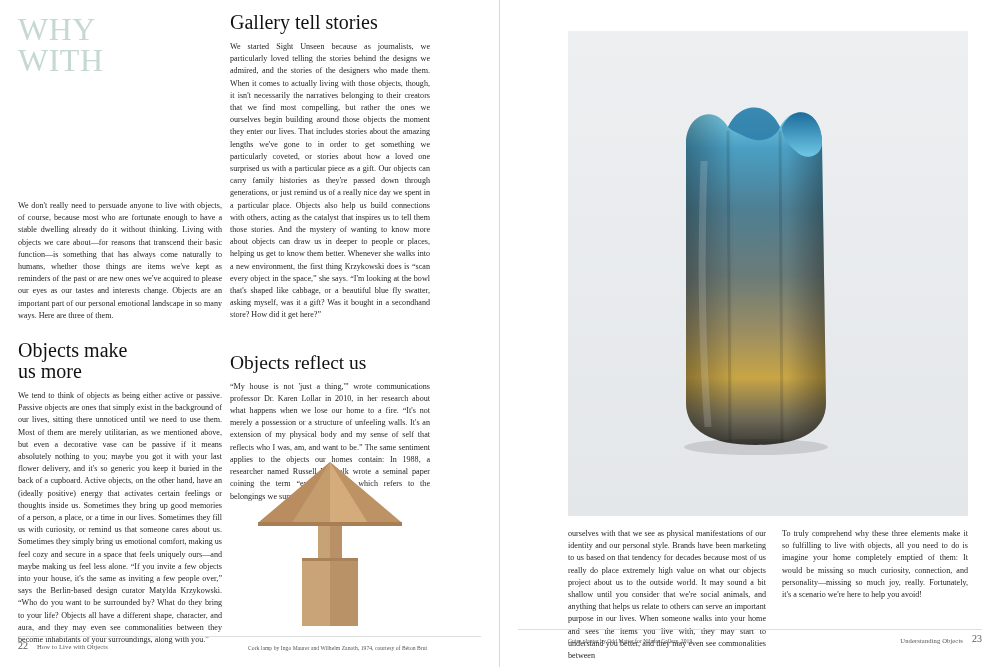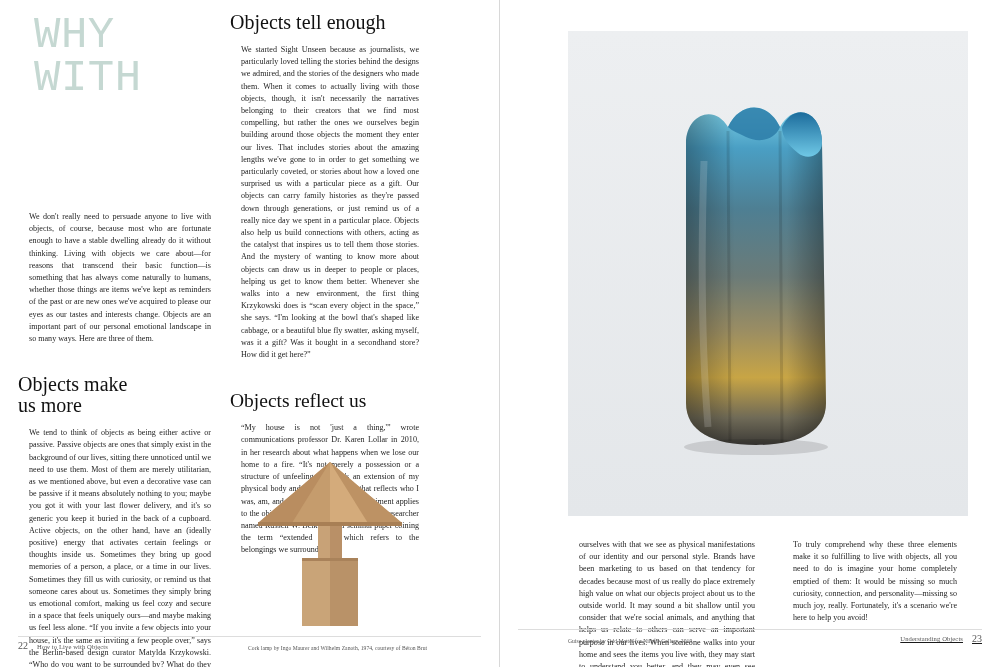--- a/index.html
+++ b/index.html
@@ -37,13 +37,12 @@
     left: 18px;
     top: 14px;
     width: 200px;
-    font-family: Liberation Mono, monospace;
-    font-size: 44px;
+    font-family: Liberation Serif, serif;
+    font-size: 32px;
     line-height: 0.98;
     letter-spacing: 0.5px;
     color: #c5d8d2;
     font-weight: normal;
-    margin-left: 16px;
   }
   .display-title div { white-space: nowrap; }
 

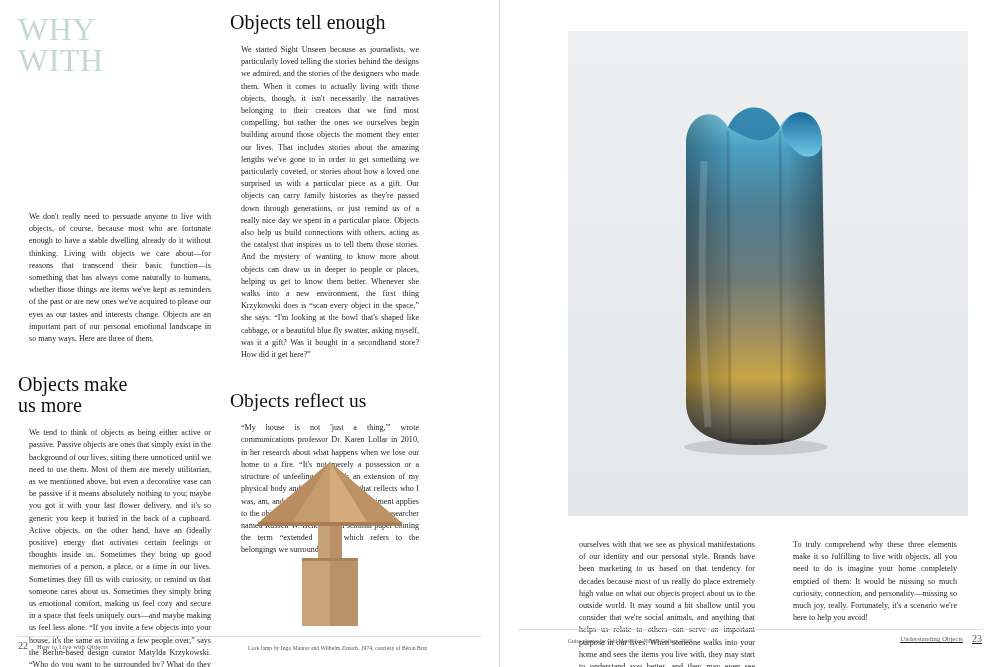--- a/index.html
+++ b/index.html
@@ -194,7 +194,7 @@
     </div>
 
     <div class="col-right">
-      <h2 class="sec-head">Objects tell enough</h2>
+      <h2 class="sec-head">Gallery tell stories</h2>
       <p class="body-text">We started Sight Unseen because as journalists, we particularly loved telling the stories behind the designs we admired, and the stories of the designers who made them. When it comes to actually living with those objects, though, it isn't necessarily the narratives belonging to their creators that we find most compelling, but rather the ones we ourselves begin building around those objects the moment they enter our lives. That includes stories about the amazing lengths we've gone to in order to get something we particularly coveted, or stories about how a loved one surprised us with a particular piece as a gift. Our objects can carry family histories as they're passed down through generations, or just remind us of a really nice day we spent in a particular place. Objects also help us build connections with others, acting as the catalyst that inspires us to tell them those stories. And the mystery of wanting to know more about objects can draw us in deeper to people or places, helping us get to know them better. Whenever she walks into a new environment, the first thing Krzykowski does is “scan every object in the space,” she says. “I'm looking at the bowl that's shaped like cabbage, or a beautiful blue fly swatter, asking myself, was it a gift? Was it bought in a secondhand store? How did it get here?”</p>
       <div class="spacer-22"></div>
       <h2 class="sec-head small">Objects reflect us</h2>

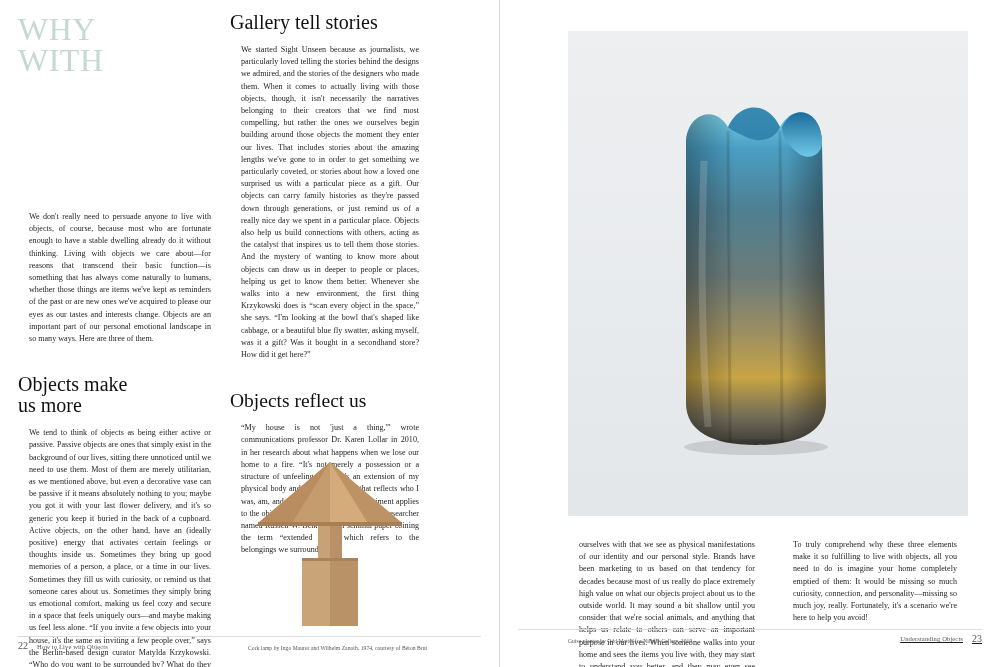--- a/index.html
+++ b/index.html
@@ -64,7 +64,7 @@
     line-height: 12.2px;
     text-align: justify;
     color: #1d1d1d;
-    margin: 11px;
+    margin: 0;
   }
   .body-text + .body-text { margin-top: 7px; font-weight: bold; }
 

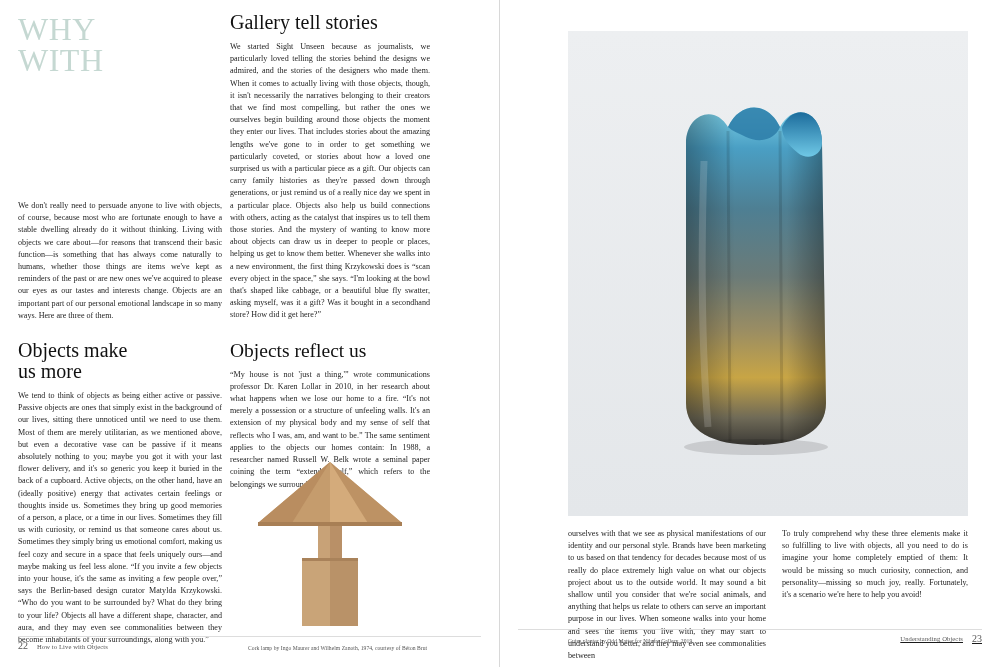--- a/index.html
+++ b/index.html
@@ -75,7 +75,7 @@
     margin: 0 0 8px 0;
     color: #111;
   }
-  .sec-head.small { font-size: 19.5px; line-height: 21px; }
+  .sec-head.small { font-size: 19.5px; line-height: 21px; margin-top: 12px; }
 
   .spacer-22 { height: 18px; }
 

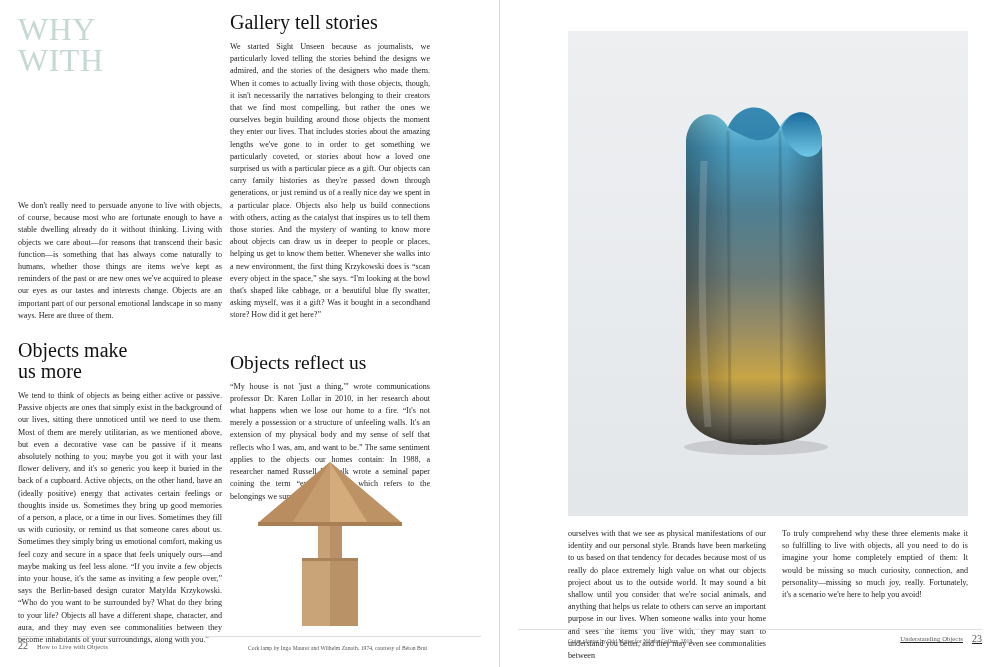--- a/index.html
+++ b/index.html
@@ -148,9 +148,8 @@
     right: 18px;
     bottom: 16px;
     display: flex;
-    align-items: center;
+    align-items: flex-end;
     gap: 9px;
-    text-decoration: underline;
   }
   .caption-right {
     position: absolute;

